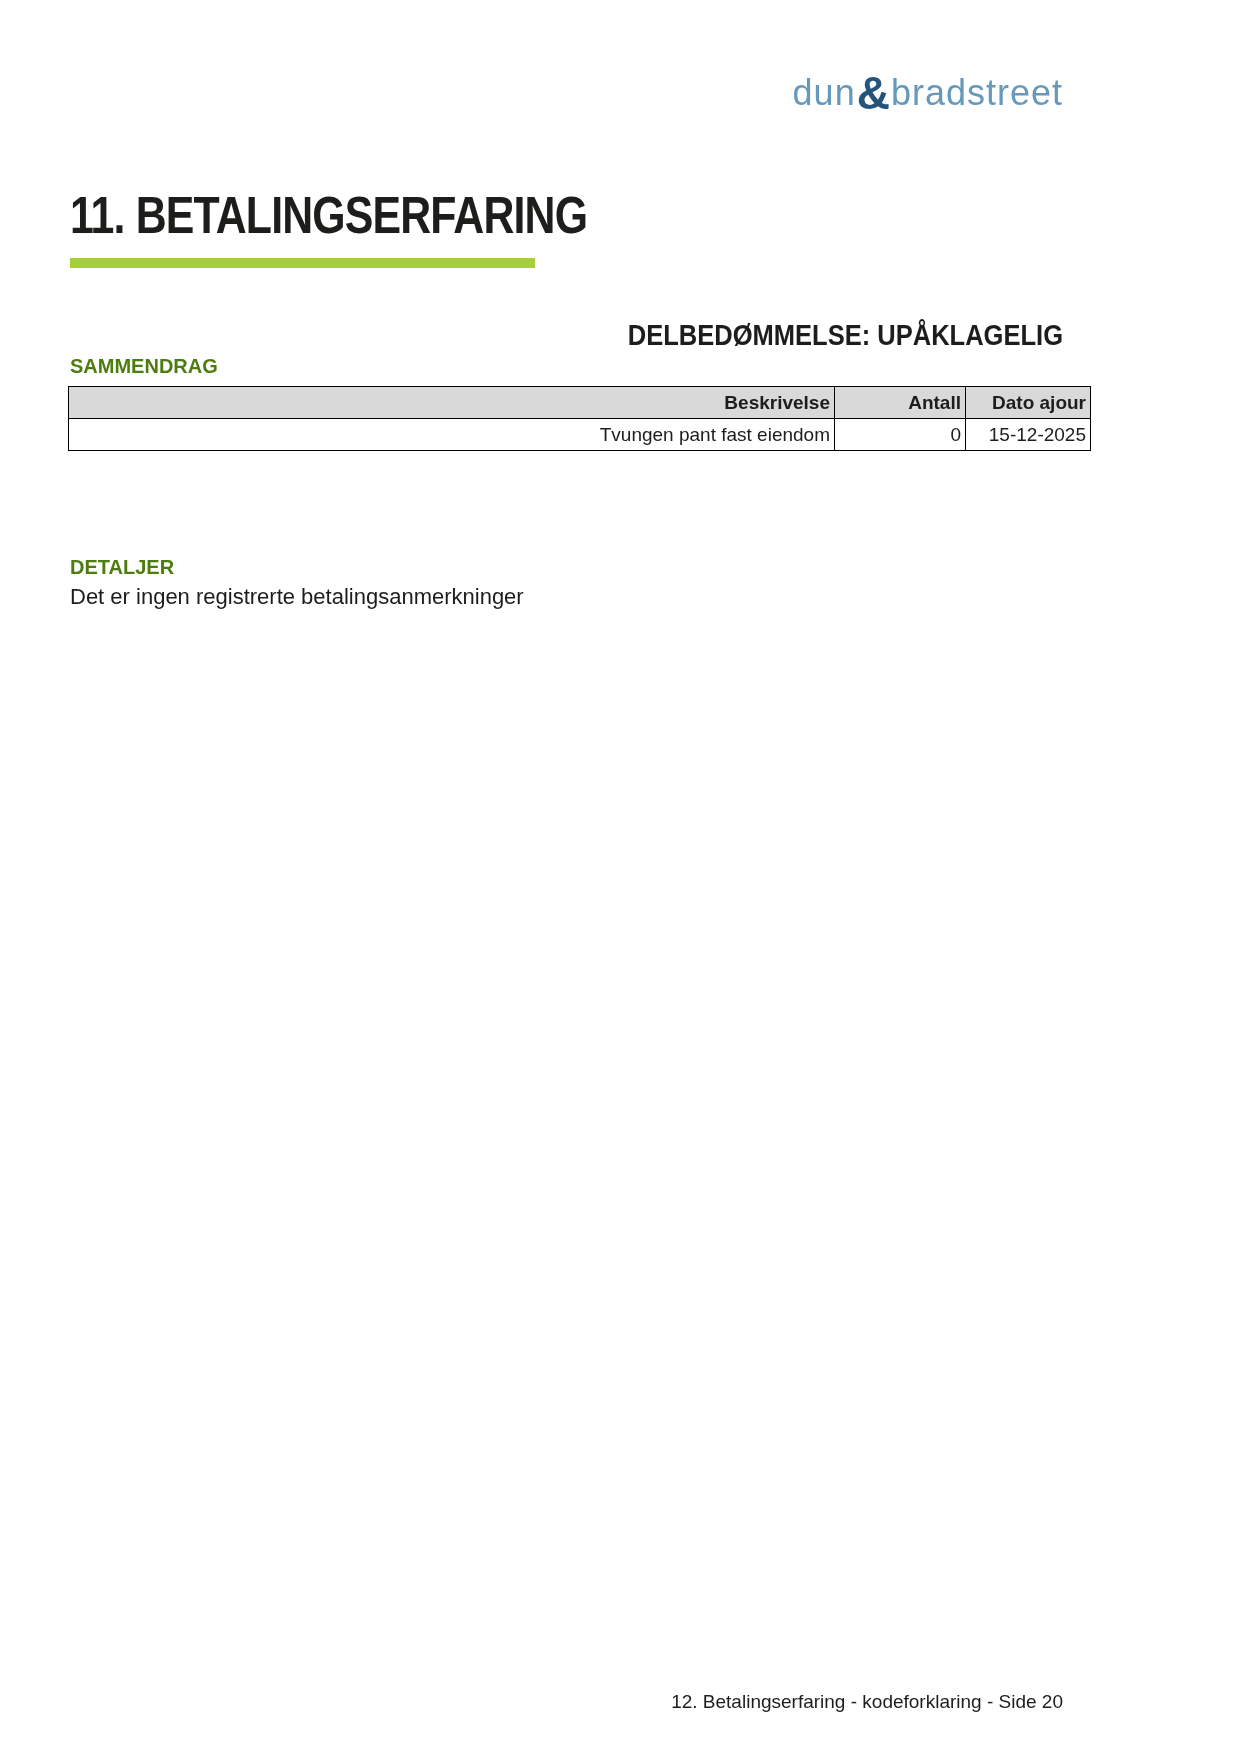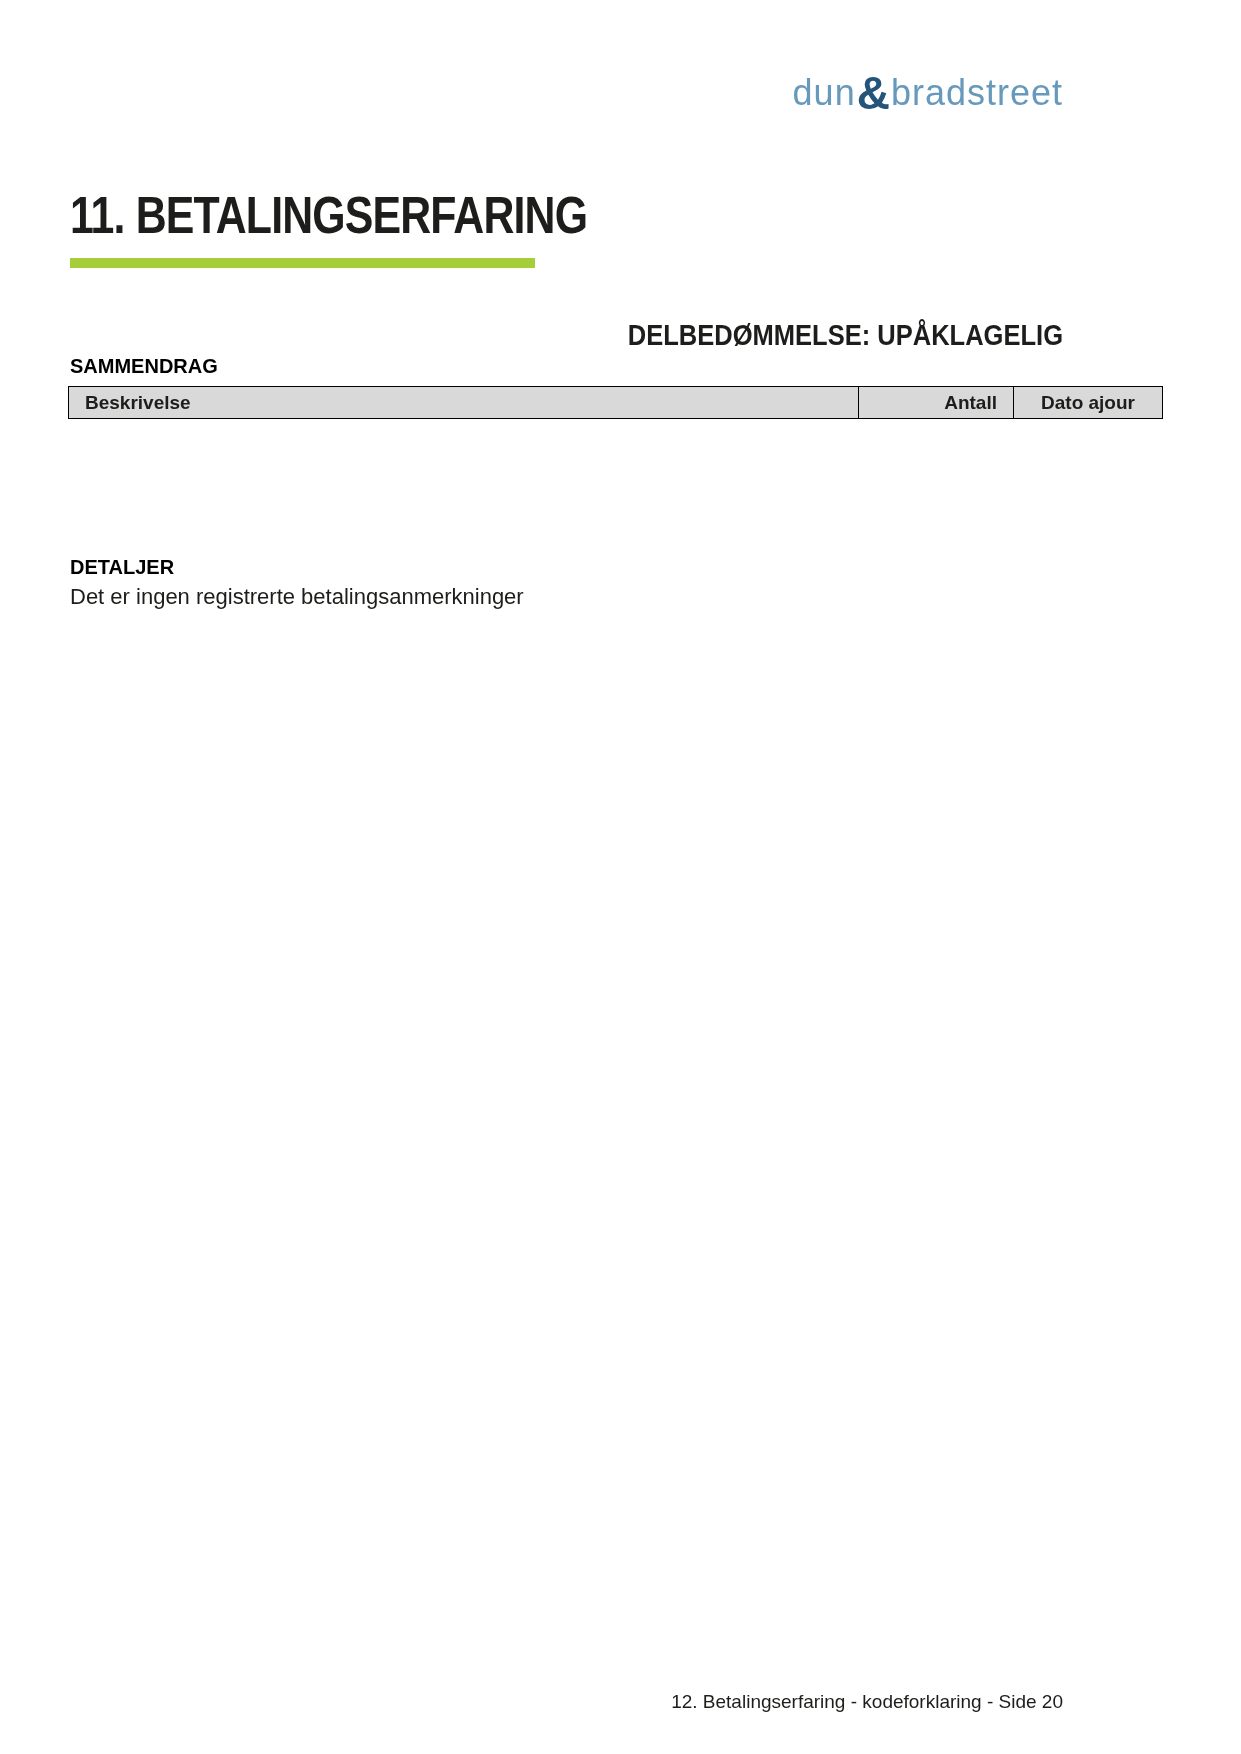--- a/index.html
+++ b/index.html
@@ -79,7 +79,7 @@
     left: 70px;
     font-size: 20px;
     font-weight: bold;
-    color: #000000;
+    color: #4d7c0f;
   }
   .label-sammendrag { top: 355px; }
   .label-detaljer   { top: 556px; }

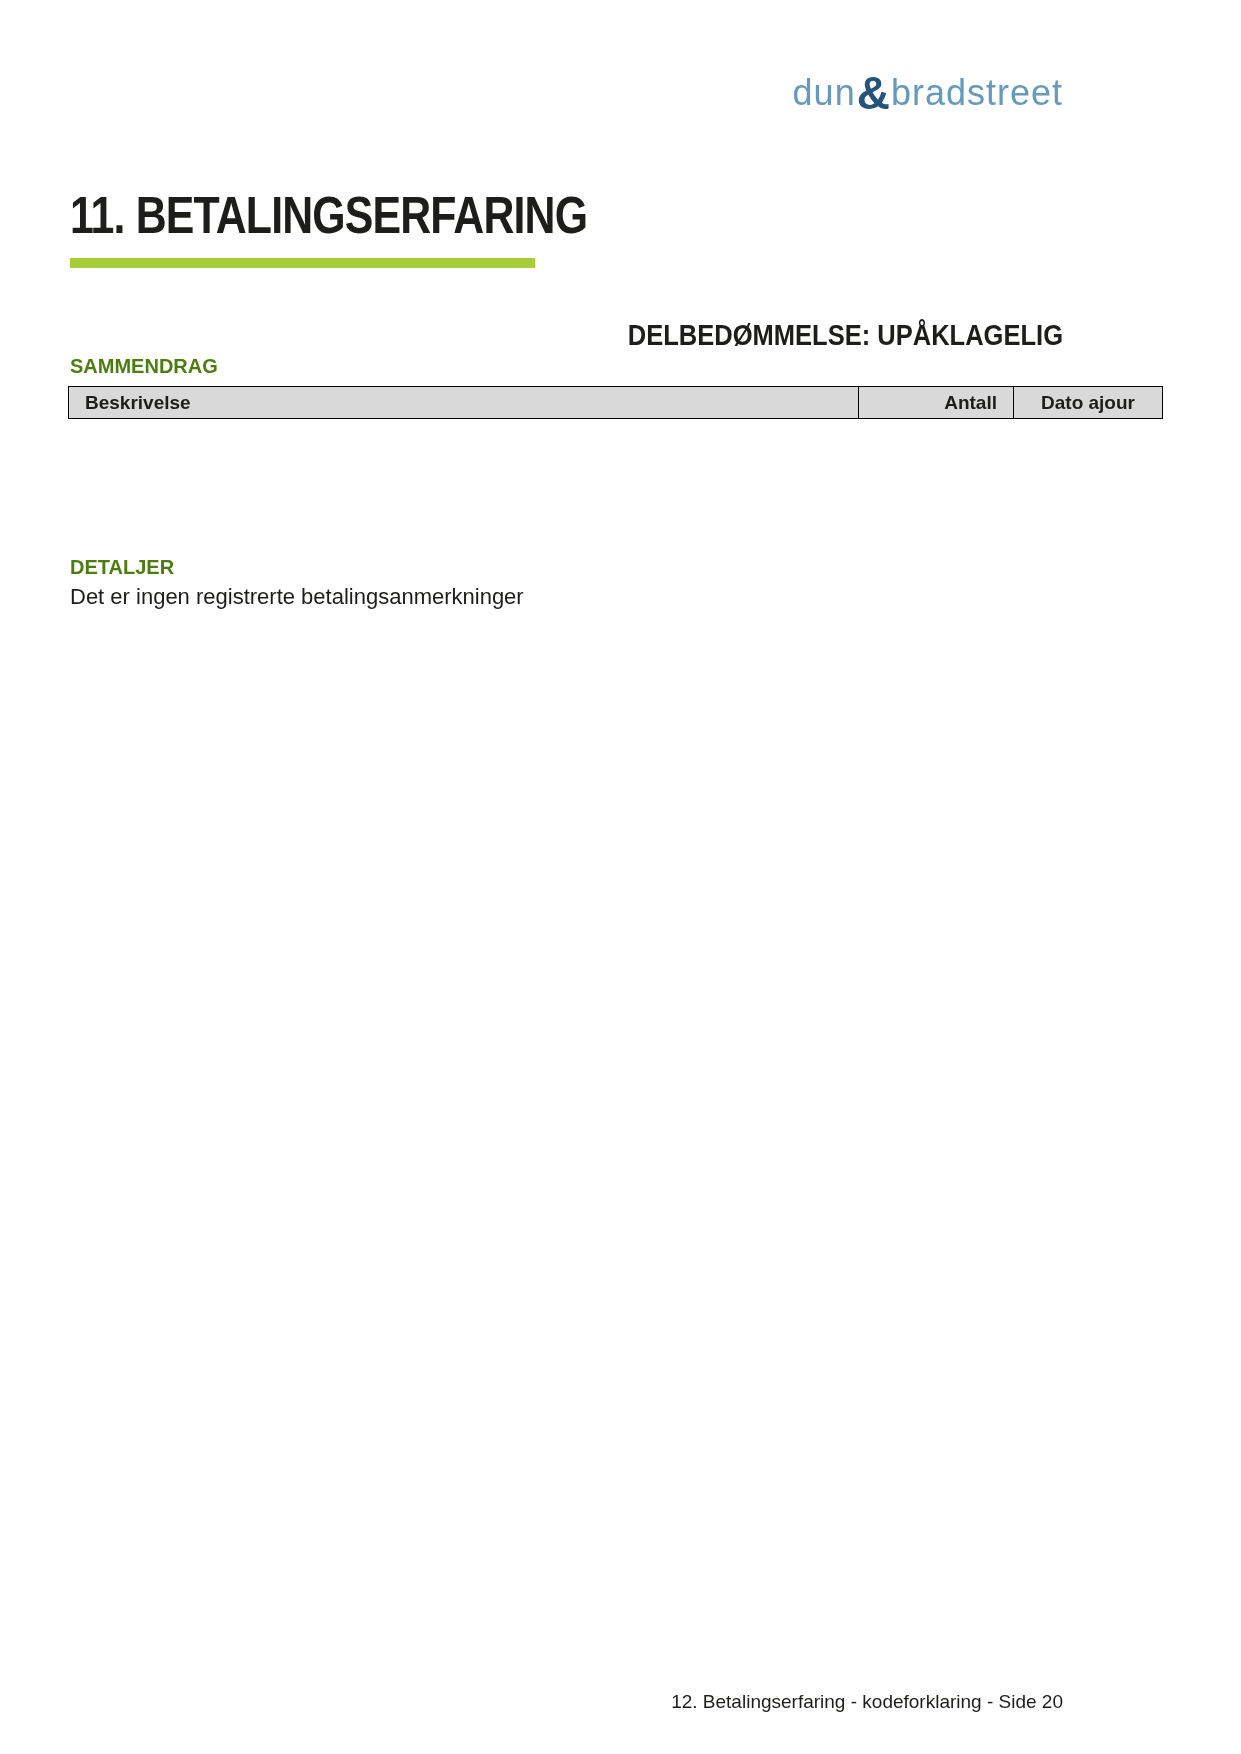--- a/index.html
+++ b/index.html
@@ -96,11 +96,12 @@
   }
   table.summary th, table.summary td {
     border: 1px solid #000000;
-    padding: 3px 16px;
+    padding: 3px 4px;
     height: 25px;
     line-height: 1.25;
     overflow: hidden;
     white-space: nowrap;
+    text-align: right;
   }
   table.summary th {
     background: var(--table-header-bg, #D9D9D9);

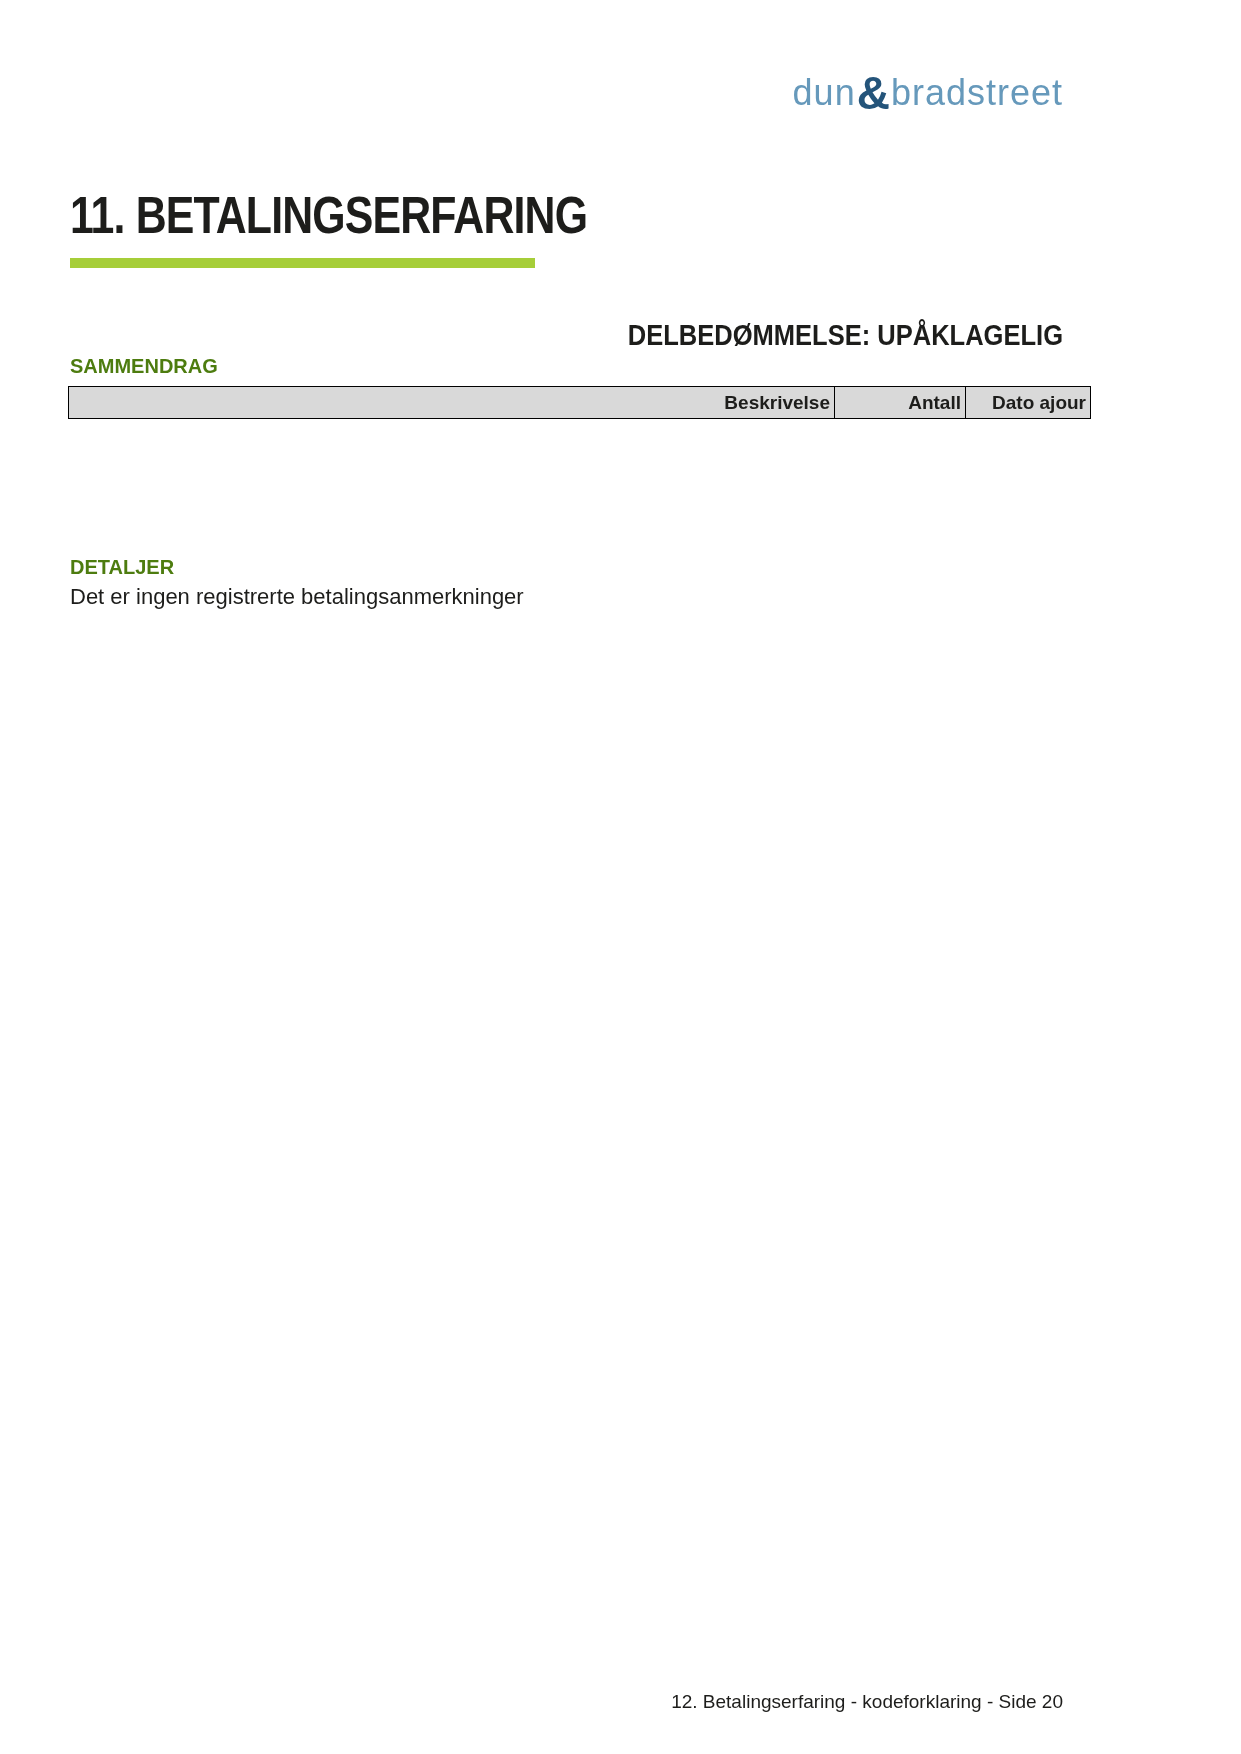--- a/index.html
+++ b/index.html
@@ -155,6 +155,11 @@
       </tr>
     </thead>
     <tbody>
+      <tr>
+        <td class="col-beskrivelse">Tvungen pant fast eiendom</td>
+        <td class="col-antall">0</td>
+        <td class="col-dato">15-12-2025</td>
+      </tr>
     </tbody>
   </table>
 

